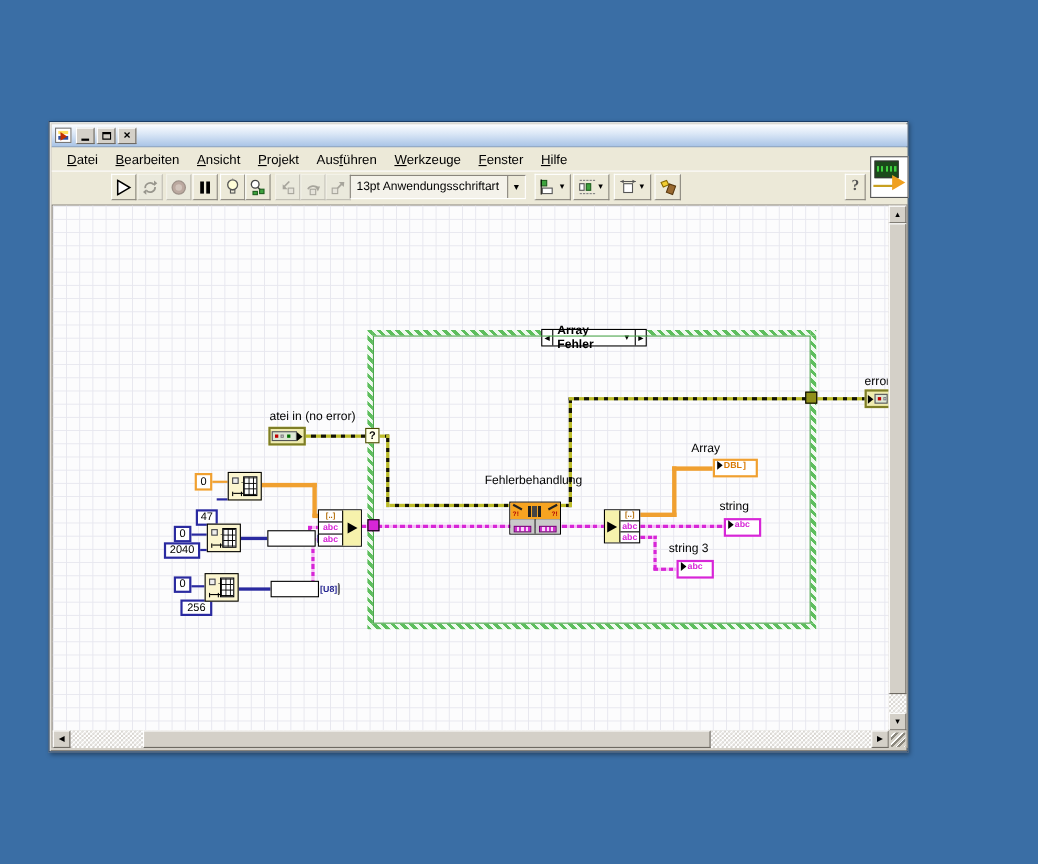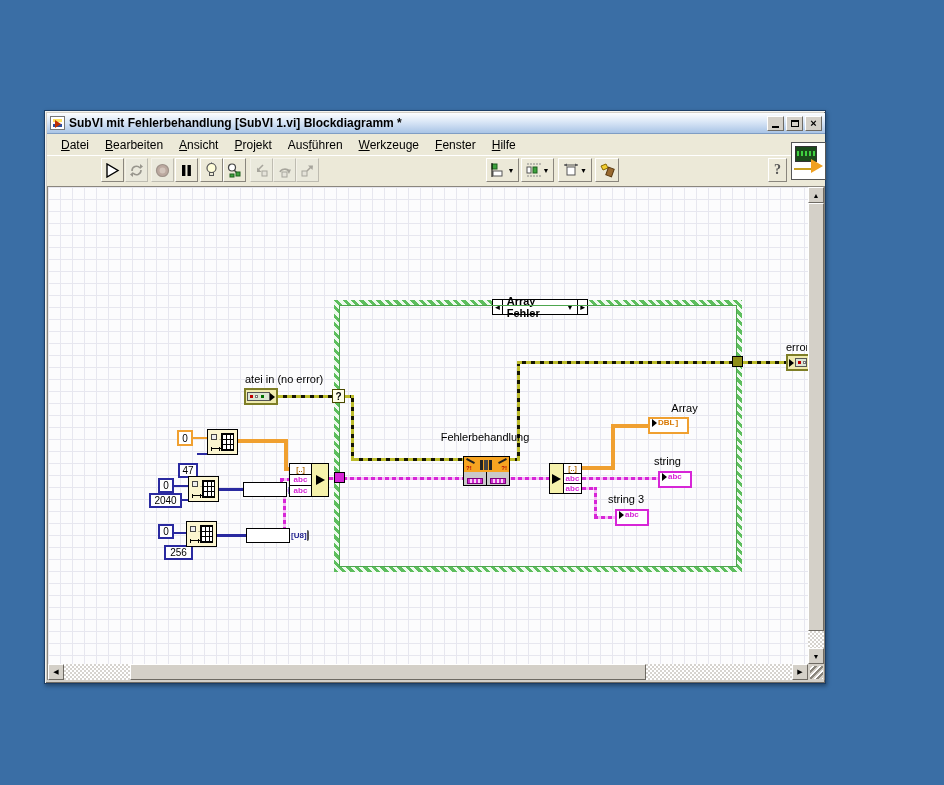--- a/index.html
+++ b/index.html
@@ -174,7 +174,6 @@
 
   <div class="abs" id="titlebar">
     <span id="title-icon"></span>
-    <span id="title-text">SubVI mit Fehlerbehandlung [SubVI 1.vi] Blockdiagramm *</span>
     <span class="winbtns">
       <span class="winbtn">
           <span class="glyph-min"></span>

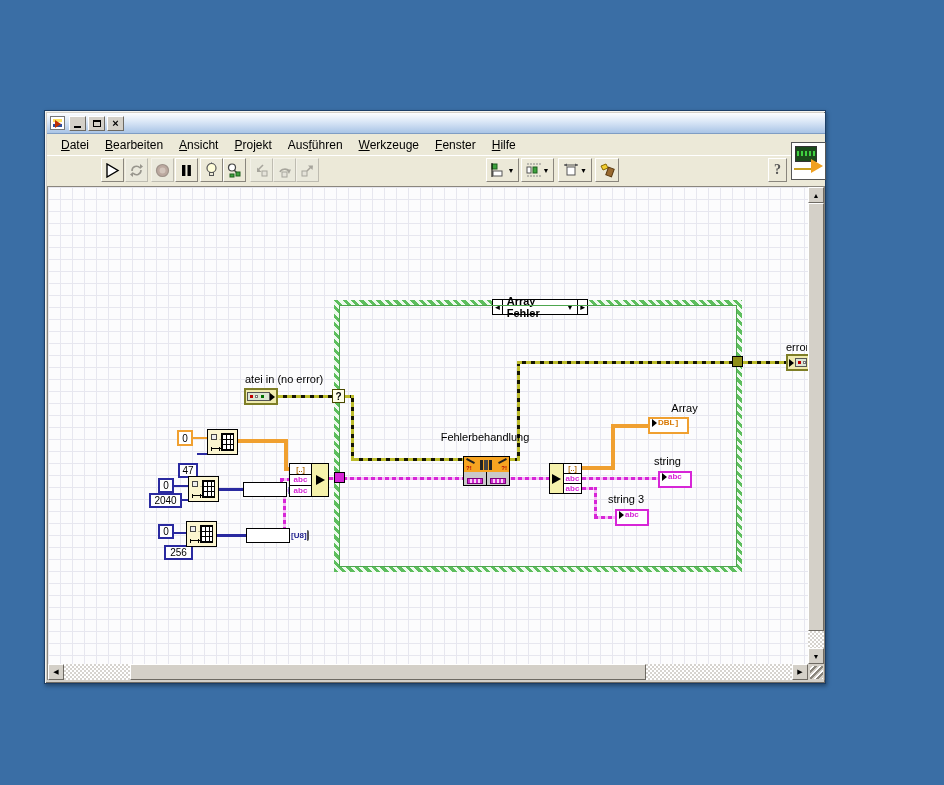--- a/index.html
+++ b/index.html
@@ -261,6 +261,10 @@
         </svg>
     </span>
 
+    <span id="font-box">
+      <span class="txt">13pt Anwendungsschriftart</span>
+      <span class="dd-arrow">▼</span>
+    </span>
 
     <span class="tbtn" style="left:439px;width:33px">
       <svg width="16" height="14" viewBox="0 0 16 14">

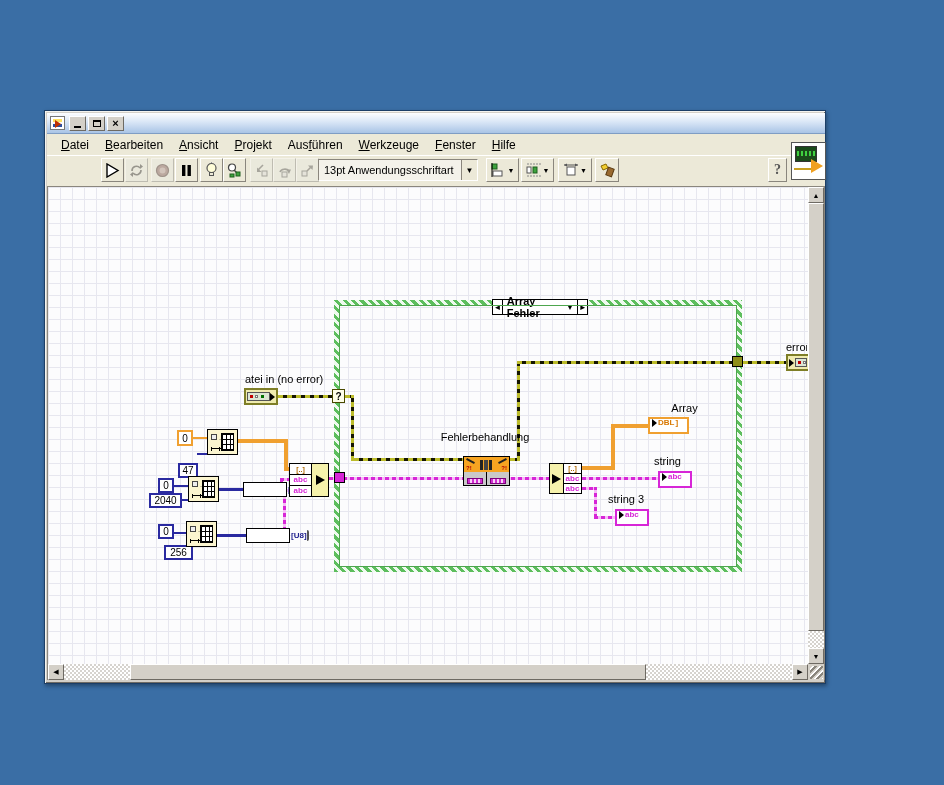--- a/index.html
+++ b/index.html
@@ -464,7 +464,7 @@
         </span>
       </div>
 
-      <div class="lvlabel" style="left:616px;top:215px;width:41px;text-align:center">Array</div>
+      <div class="lvlabel" style="left:573px;top:215px;width:41px;text-align:center">Array</div>
       <div class="ind orange" style="left:600px;top:230px;width:41px;height:17px">
         <span class="tri"></span>
           <span class="t">DBL</span>

